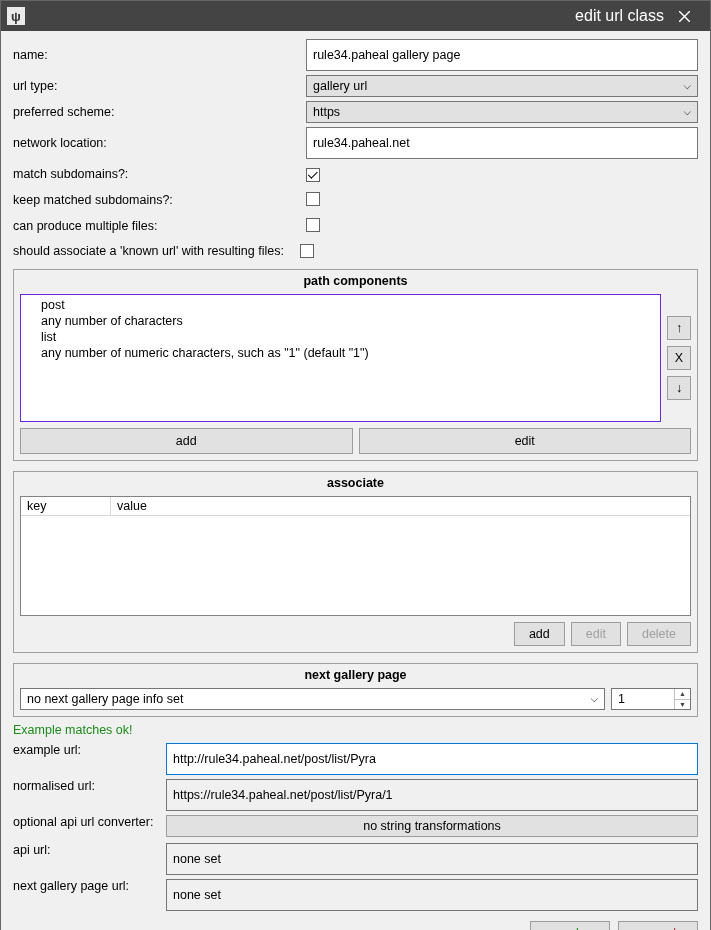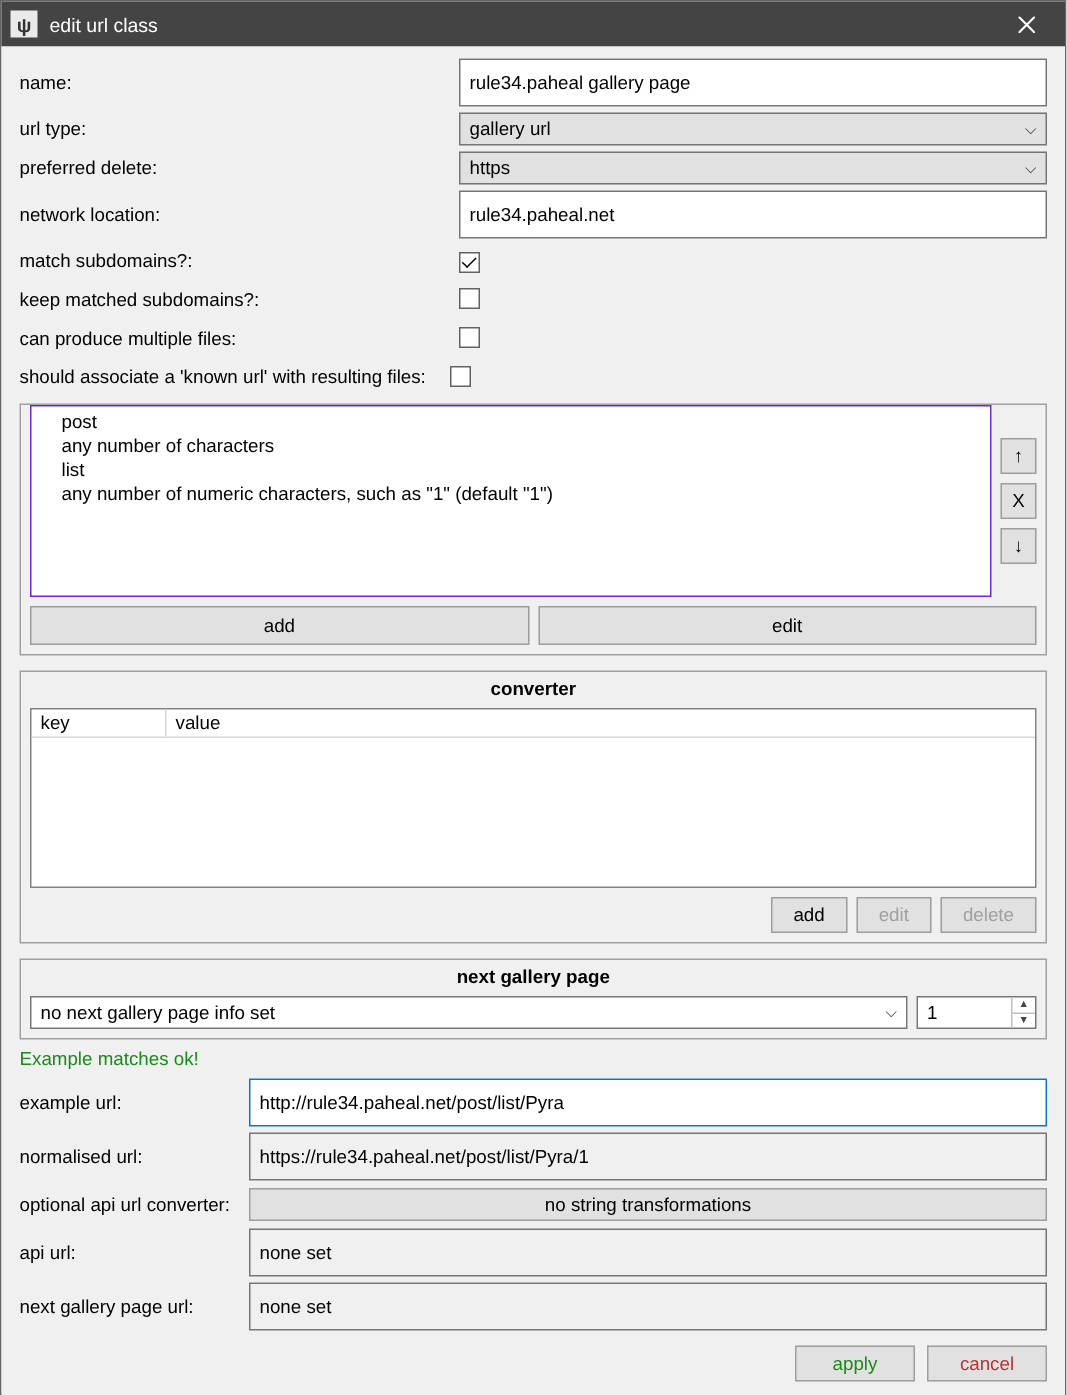--- a/index.html
+++ b/index.html
@@ -40,7 +40,7 @@
     font-size: 13px;
     margin-right: 8px;
   }
-  .titlebar .title-text { flex: 1; font-size: 13px; }
+  .titlebar .title-text { flex: 1; font-size: 16px; text-align: right; }
   .titlebar .close {
     width: 40px;
     height: 30px;

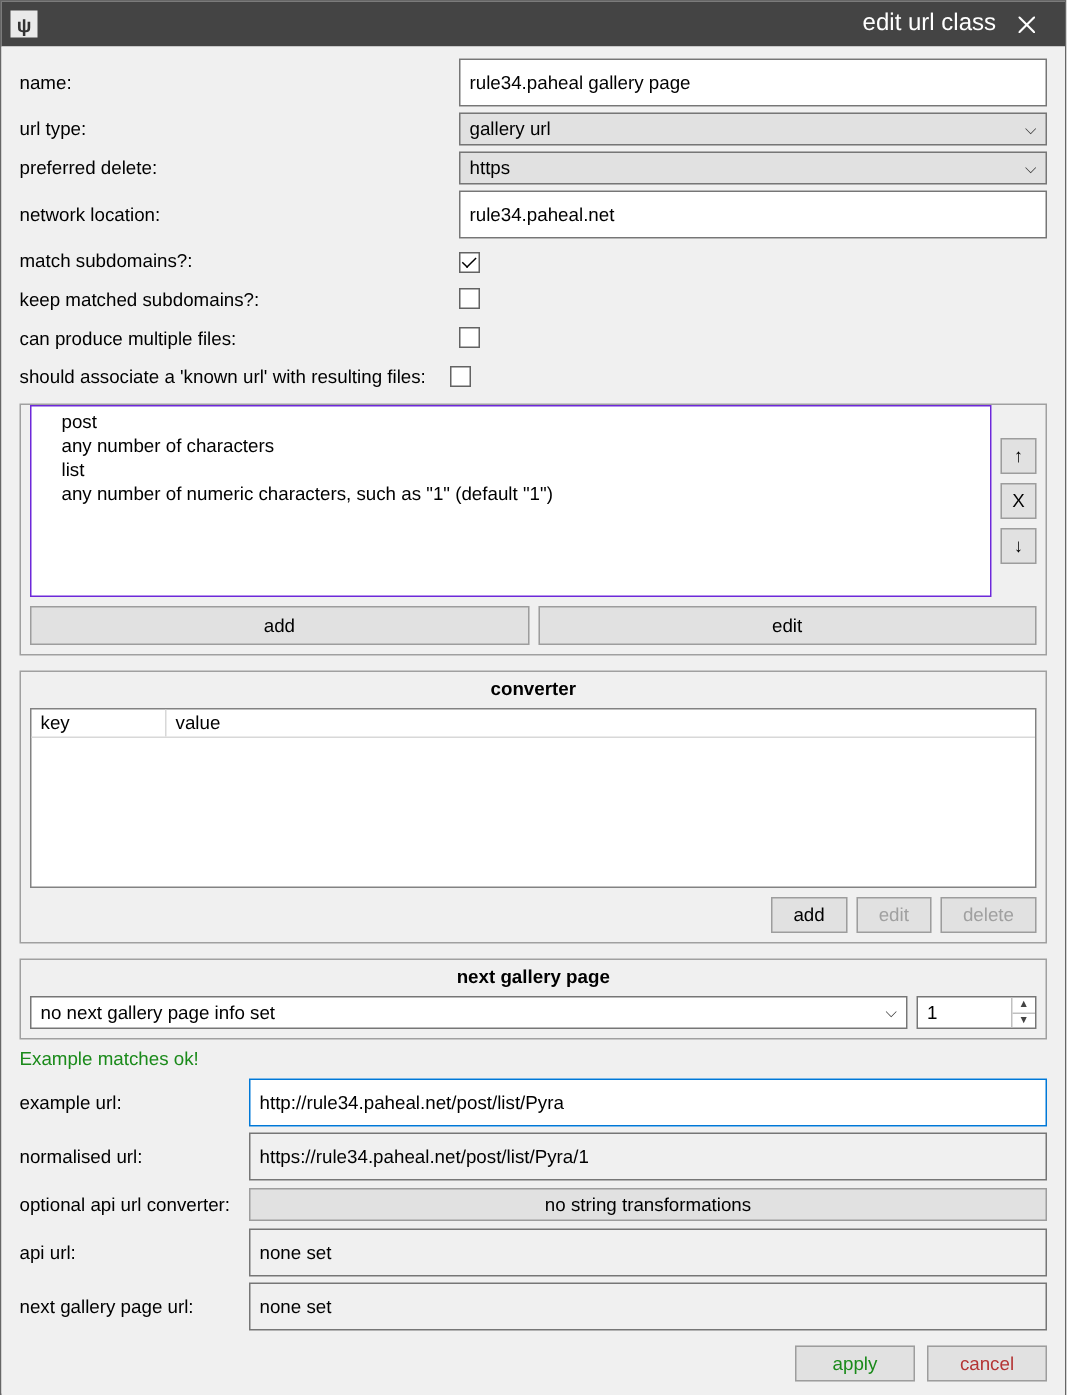--- a/index.html
+++ b/index.html
@@ -296,7 +296,7 @@
     </div>
 
     <div class="row">
-      <div class="lbl">preferred delete:</div>
+      <div class="lbl">preferred scheme:</div>
       <div class="ctl">
         <div class="select">
           <span>https</span>

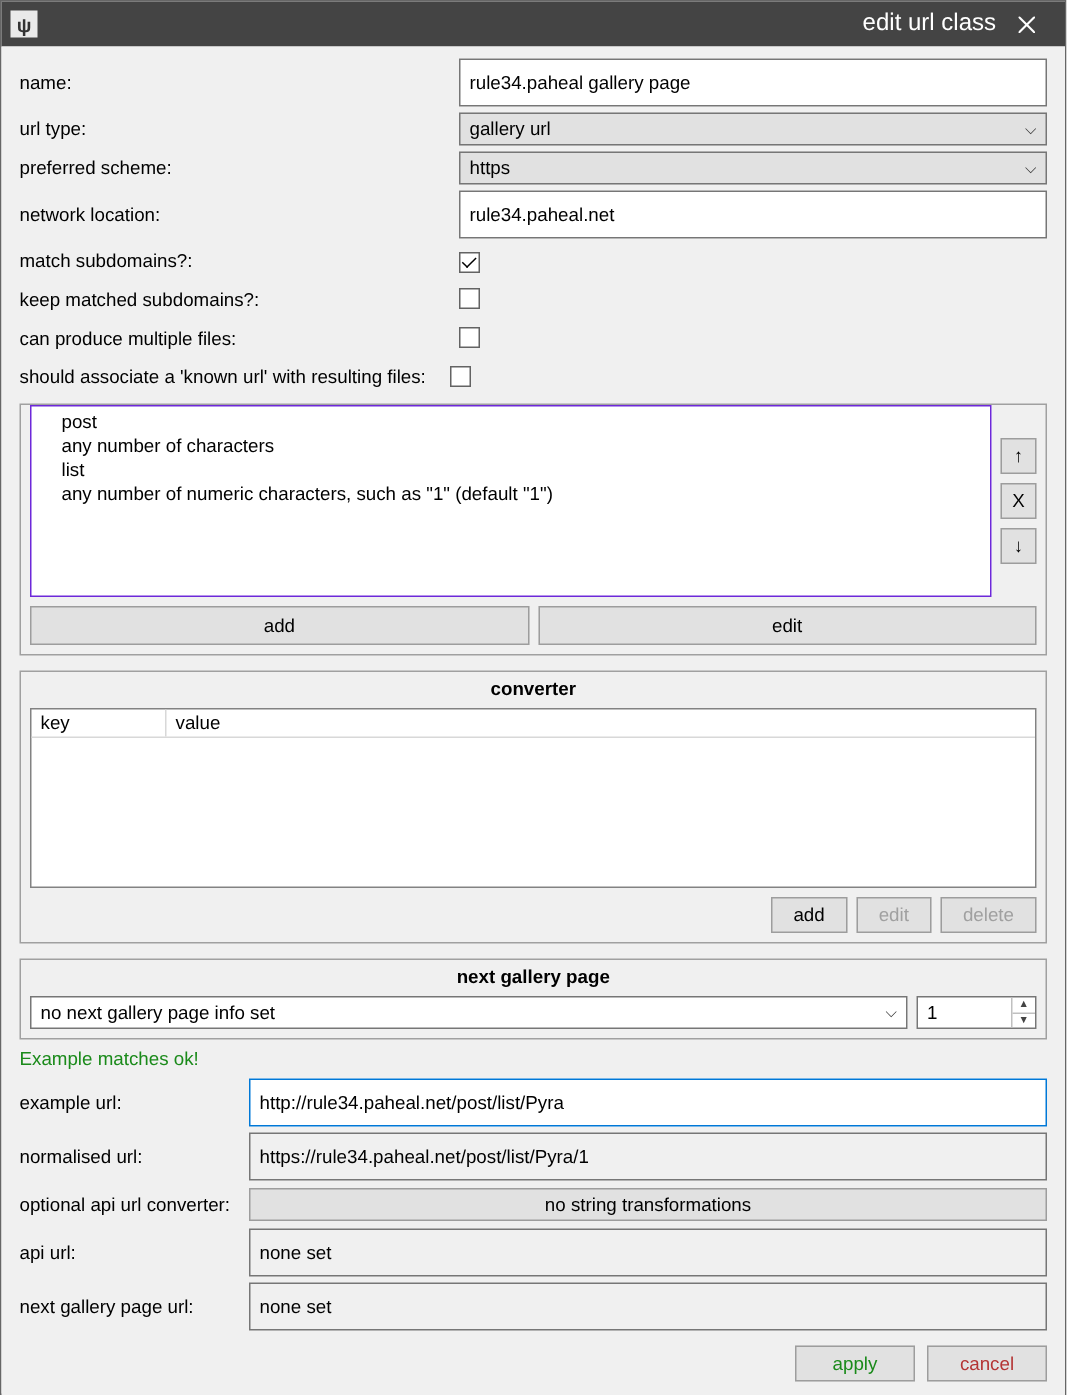--- a/index.html
+++ b/index.html
@@ -331,6 +331,7 @@
     </div>
 
     <div class="section" style="margin-top:4px;">
+      <div class="section-header">path components</div>
       <div class="section-body">
         <div class="path-area">
           <div class="listbox">

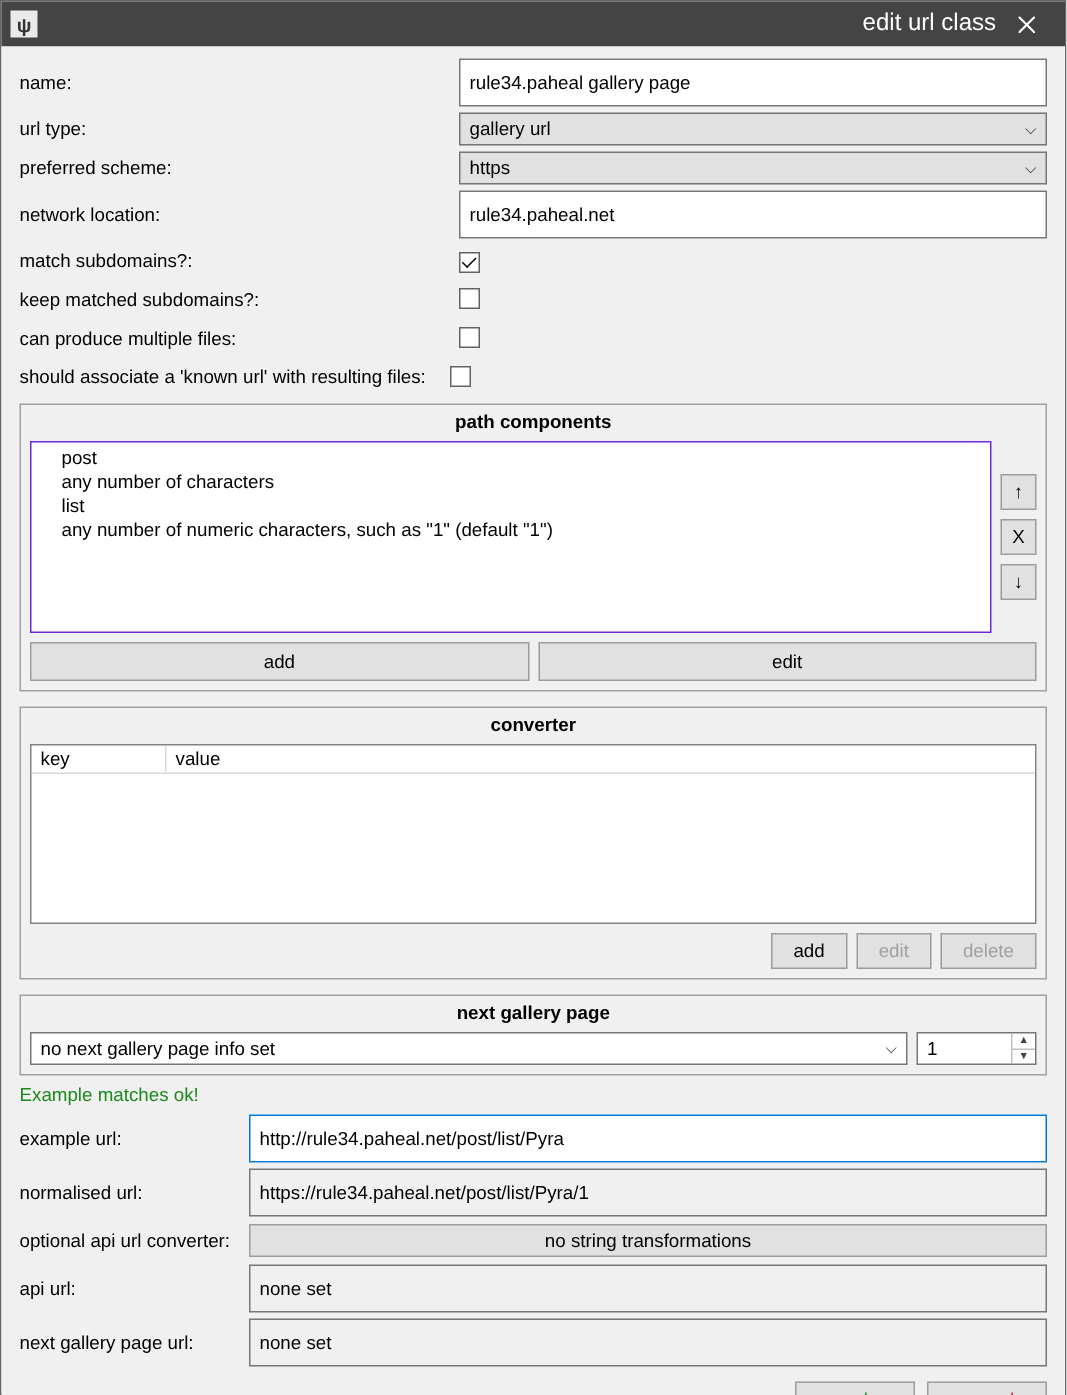--- a/index.html
+++ b/index.html
@@ -354,7 +354,7 @@
     </div>
 
     <div class="section" style="margin-top:6px;">
-      <div class="section-header">converter</div>
+      <div class="section-header">associate</div>
       <div class="section-body">
         <div class="param-table">
           <div class="param-header">

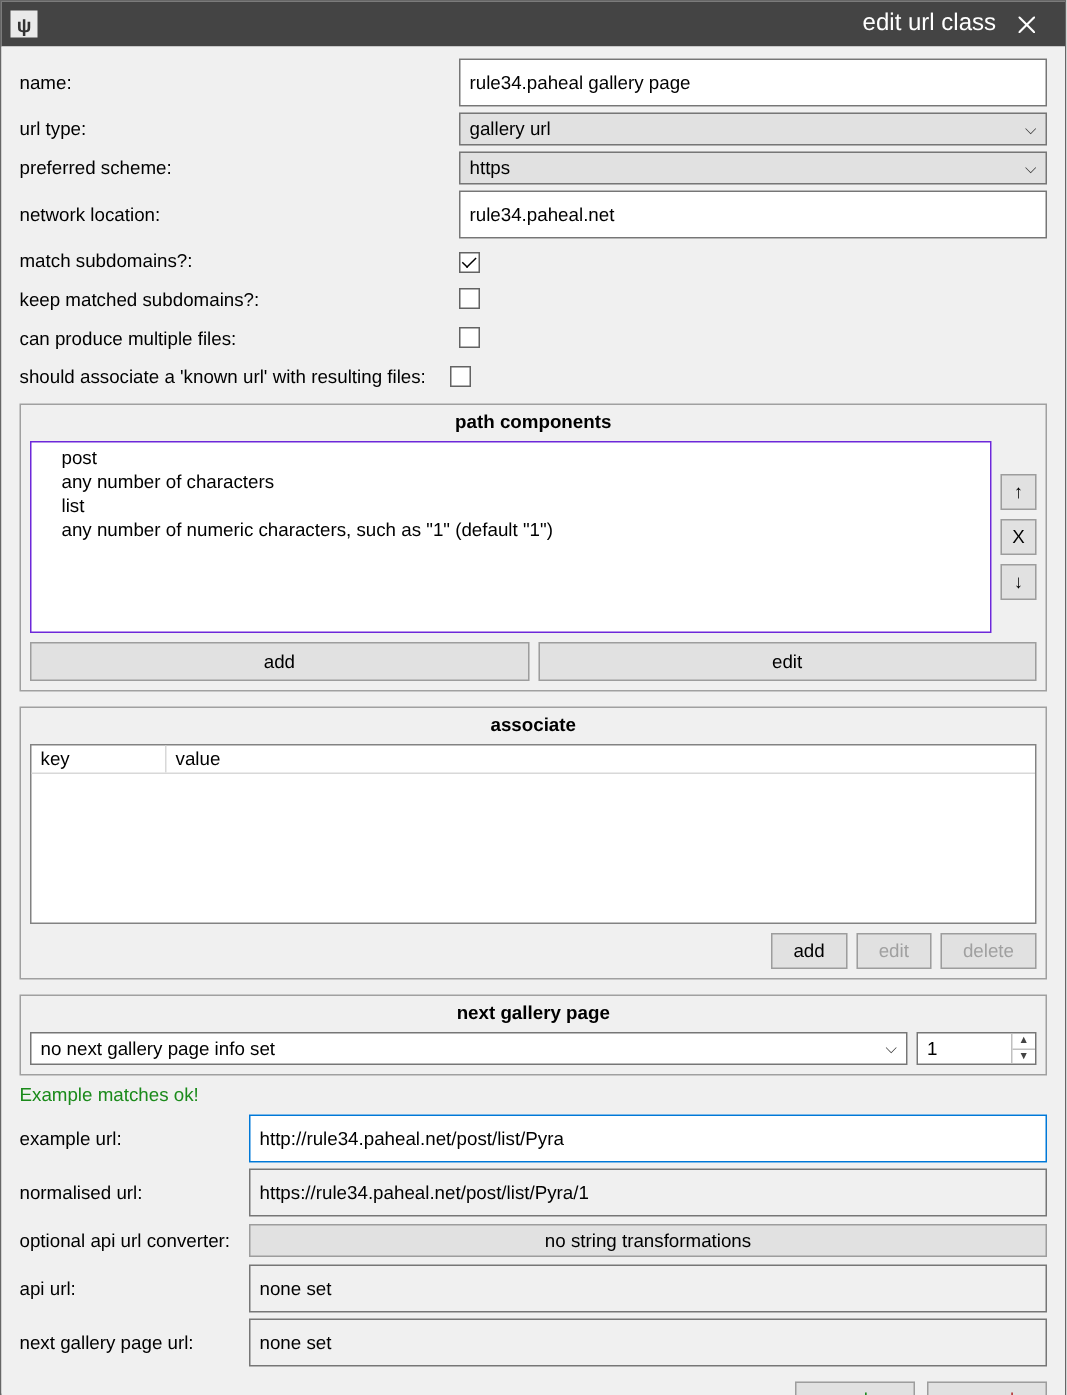--- a/index.html
+++ b/index.html
@@ -70,7 +70,6 @@
 
   .row2 {
     display: flex;
-    align-items: center;
     min-height: 24px;
     gap: 8px;
   }

